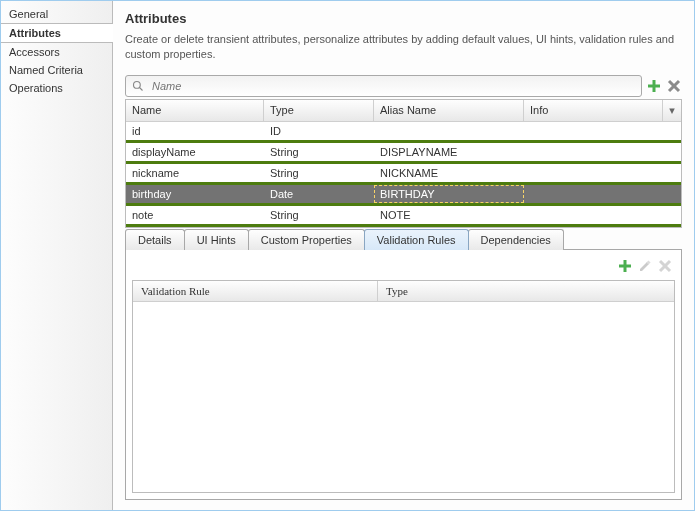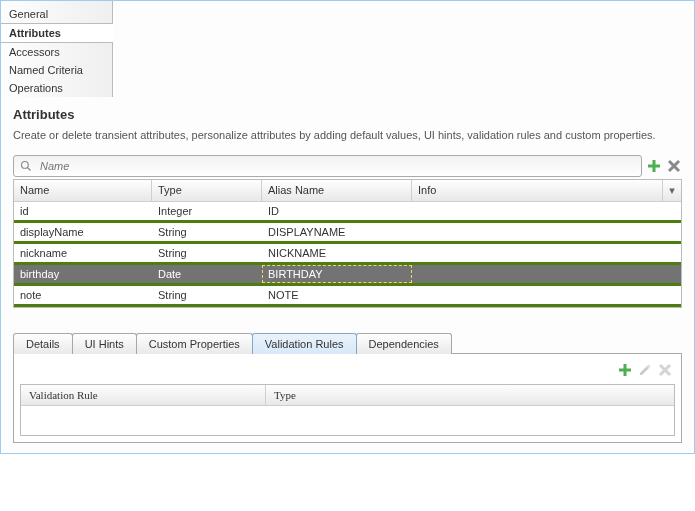--- a/index.html
+++ b/index.html
@@ -14,10 +14,9 @@
   }
   .outer {
     border: 1px solid #9fccee;
-    width: 695px; height: 454px;
+    width: 695px; height: 511px;
     display: flex;
     background: #fdfdfd;
-    flex-direction: column;
   }
   
   .sidebar {

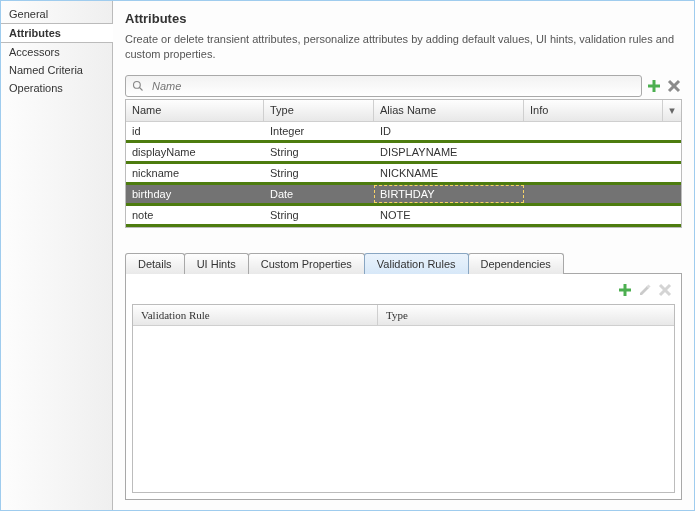--- a/index.html
+++ b/index.html
@@ -232,7 +232,6 @@
       </div>
       <div class="grid-row">
         <div class="cell col-name">id</div>
-        <div class="cell col-type">Integer</div>
         <div class="cell col-alias">ID</div>
         <div class="cell col-info"></div>
         <div class="cell col-drop"></div>

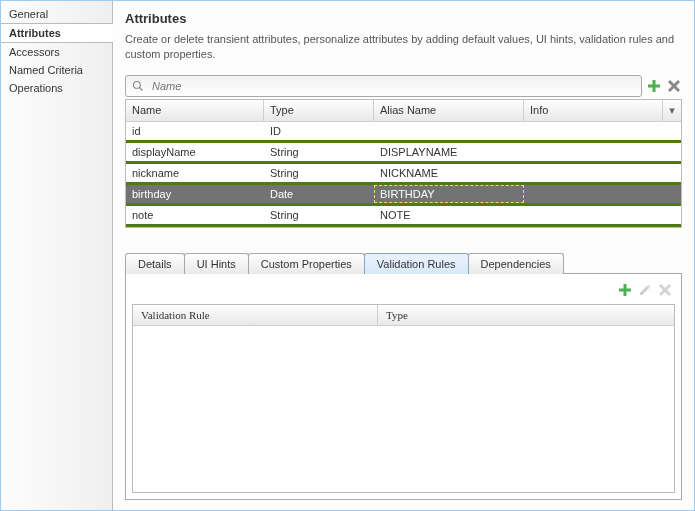--- a/index.html
+++ b/index.html
@@ -138,7 +138,6 @@
   
   .tabs {
     display: flex;
-    margin-top: 24px;
   }
   .tab {
     padding: 4px 12px;

